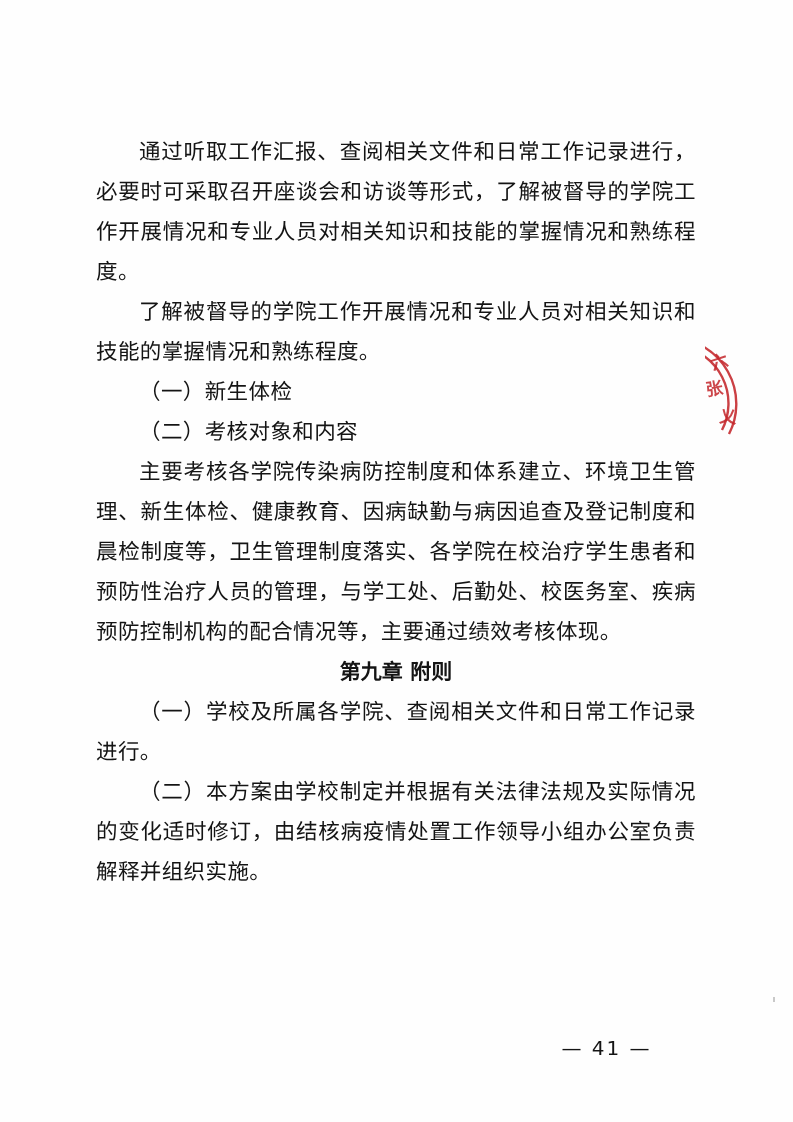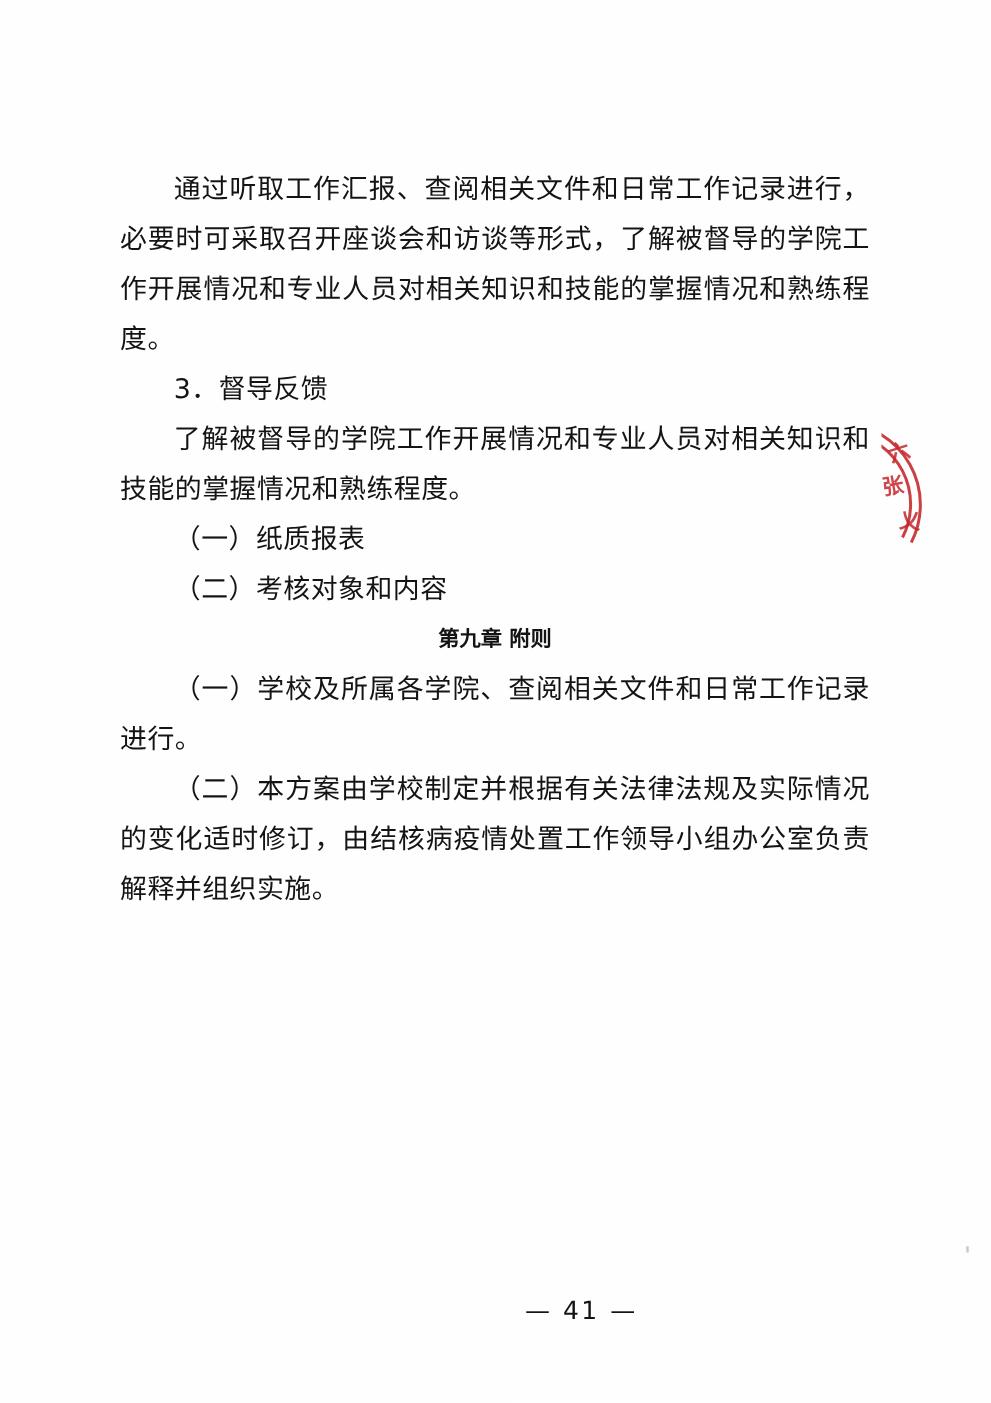--- a/index.html
+++ b/index.html
@@ -107,7 +107,6 @@
 
   <div class="content">
     <p class="para indent">通过听取工作汇报、查阅相关文件和日常工作记录进行，必要时可采取召开座谈会和访谈等形式，了解被督导的学院工作开展情况和专业人员对相关知识和技能的掌握情况和熟练程度。</p>
-    <p class="para list-num">3．督导反馈</p>
     <p class="para indent">了解被督导的学院工作开展情况和专业人员对相关知识和技能的掌握情况和熟练程度。</p>
     <p class="para indent">（一）纸质报表</p>
     <p class="para indent">（二）考核对象和内容</p>

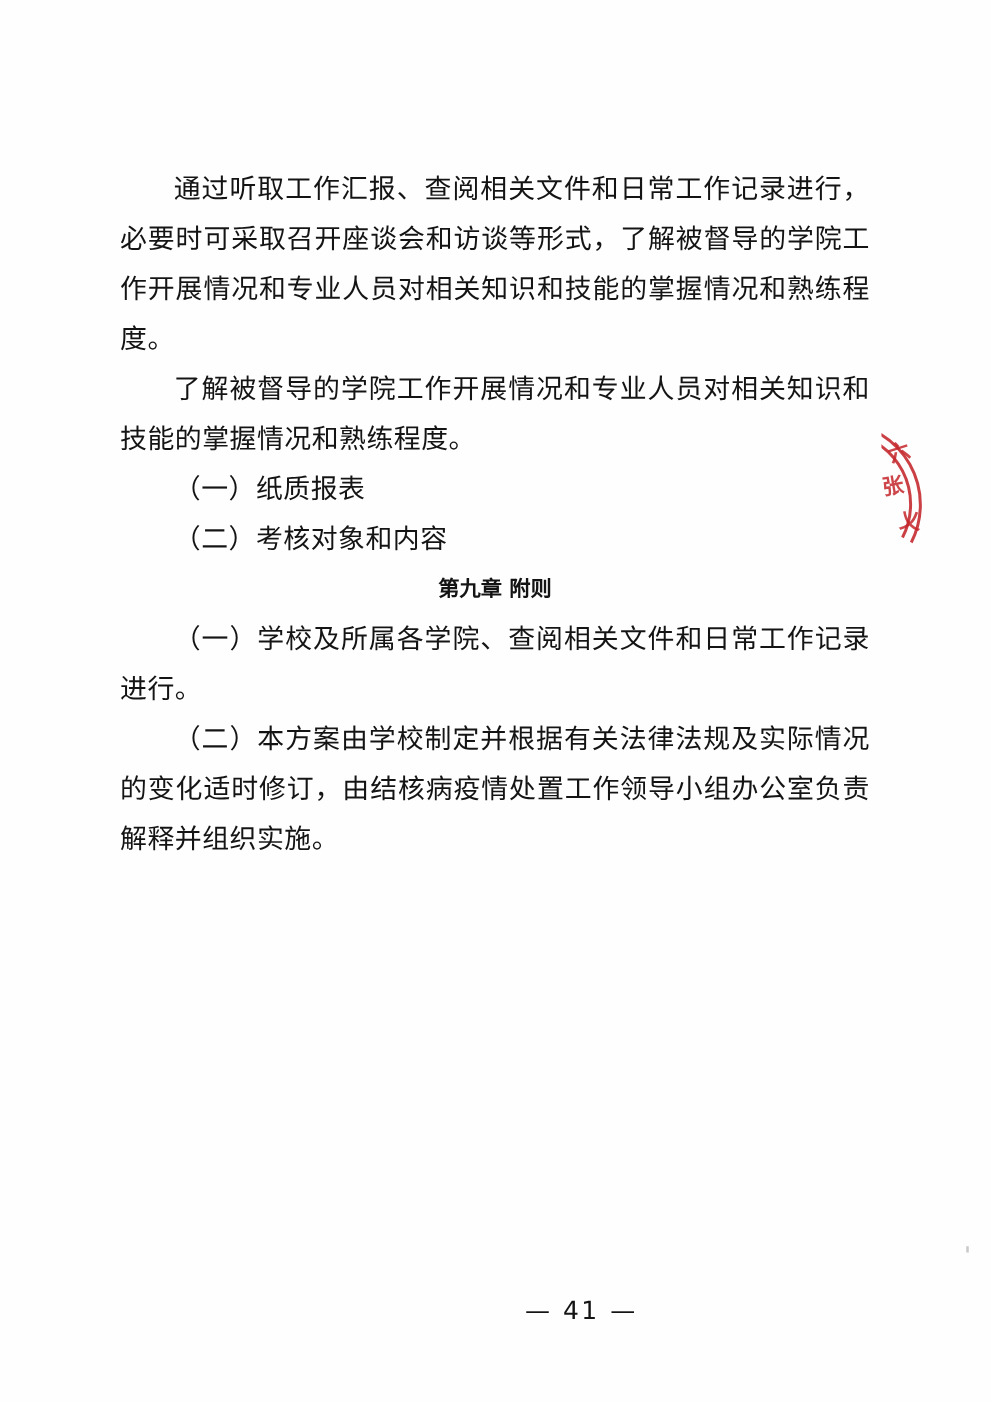--- a/index.html
+++ b/index.html
@@ -108,7 +108,7 @@
   <div class="content">
     <p class="para indent">通过听取工作汇报、查阅相关文件和日常工作记录进行，必要时可采取召开座谈会和访谈等形式，了解被督导的学院工作开展情况和专业人员对相关知识和技能的掌握情况和熟练程度。</p>
     <p class="para indent">了解被督导的学院工作开展情况和专业人员对相关知识和技能的掌握情况和熟练程度。</p>
-    <p class="para indent">（一）纸质报表</p>
+    <p class="para indent">（一）新生体检</p>
     <p class="para indent">（二）考核对象和内容</p>
     <p class="center-heading">第九章 附则</p>
     <p class="para indent">（一）学校及所属各学院、查阅相关文件和日常工作记录进行。</p>

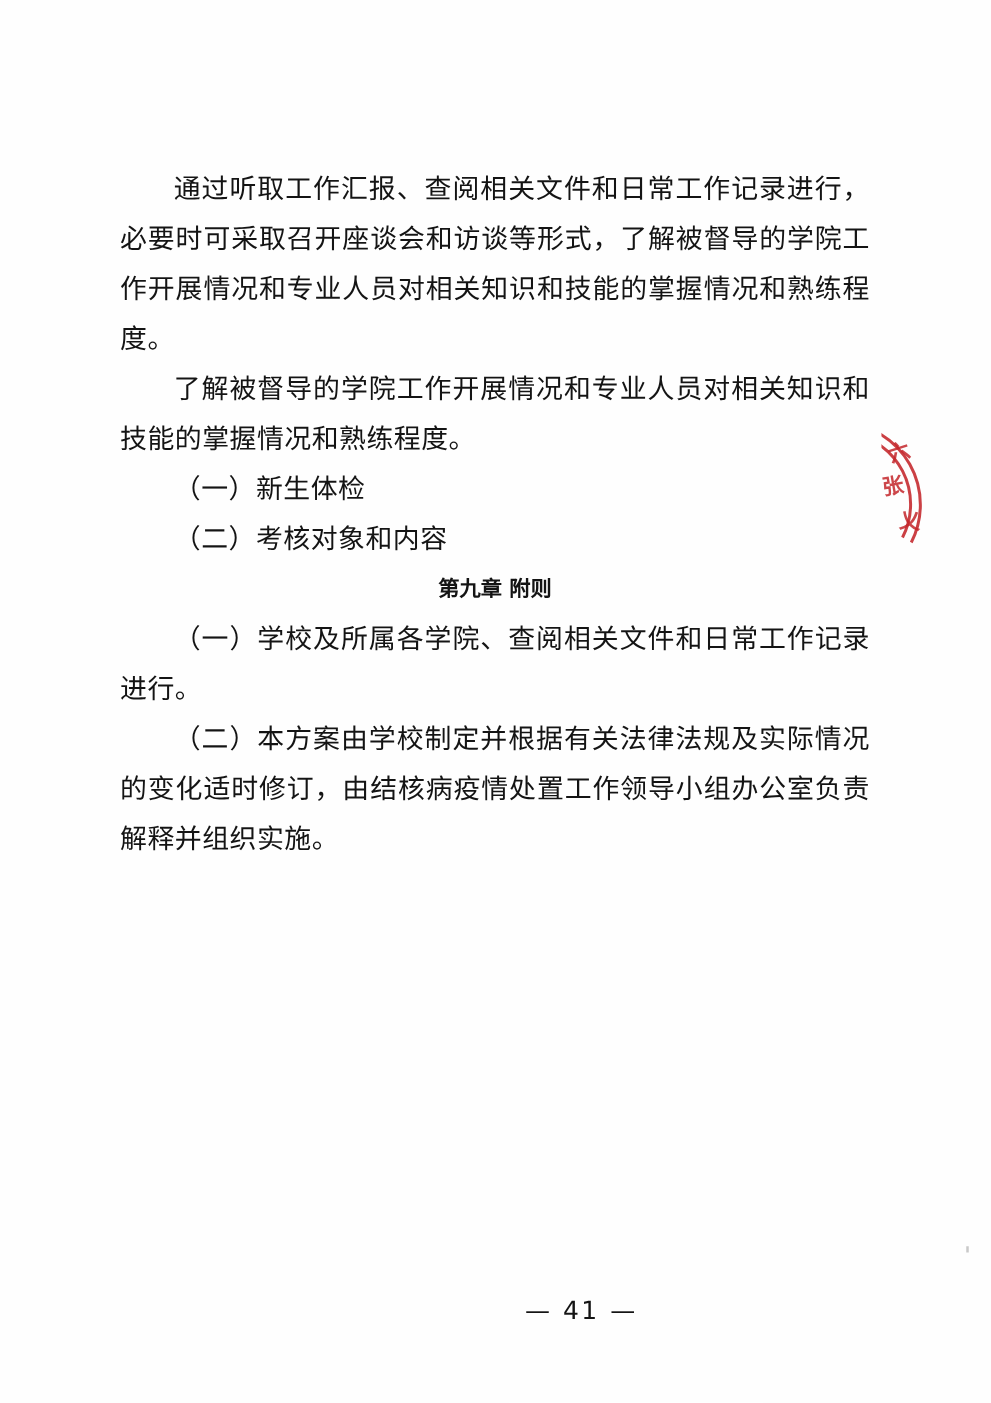--- a/index.html
+++ b/index.html
@@ -110,6 +110,7 @@
     <p class="para indent">了解被督导的学院工作开展情况和专业人员对相关知识和技能的掌握情况和熟练程度。</p>
     <p class="para indent">（一）新生体检</p>
     <p class="para indent">（二）考核对象和内容</p>
+    <p class="para indent">主要考核各学院传染病防控制度和体系建立、环境卫生管理、新生体检、健康教育、因病缺勤与病因追查及登记制度和晨检制度等，卫生管理制度落实、各学院在校治疗学生患者和预防性治疗人员的管理，与学工处、后勤处、校医务室、疾病预防控制机构的配合情况等，主要通过绩效考核体现。</p>
     <p class="center-heading">第九章 附则</p>
     <p class="para indent">（一）学校及所属各学院、查阅相关文件和日常工作记录进行。</p>
     <p class="para indent">（二）本方案由学校制定并根据有关法律法规及实际情况的变化适时修订，由结核病疫情处置工作领导小组办公室负责解释并组织实施。</p>

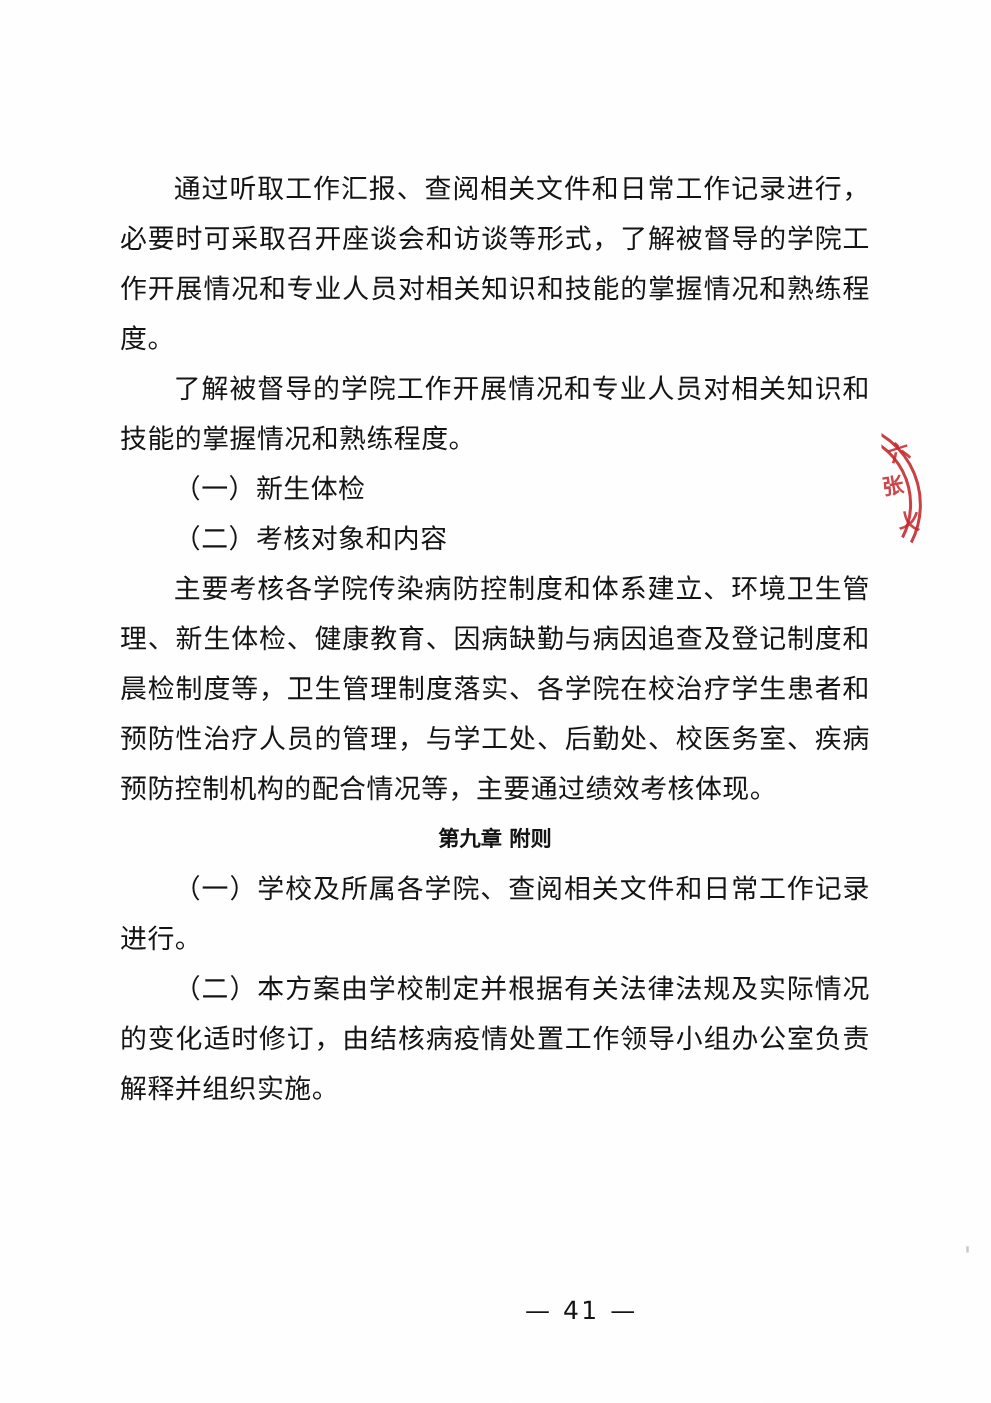--- a/index.html
+++ b/index.html
@@ -56,7 +56,7 @@
   .center-heading {
     text-align: center;
     font-weight: bold;
-    font-size: 17px;
+    font-size: 21px;
     line-height: 40px;
     font-family: "DejaVu Sans", "Liberation Sans", sans-serif;
     margin: 0;

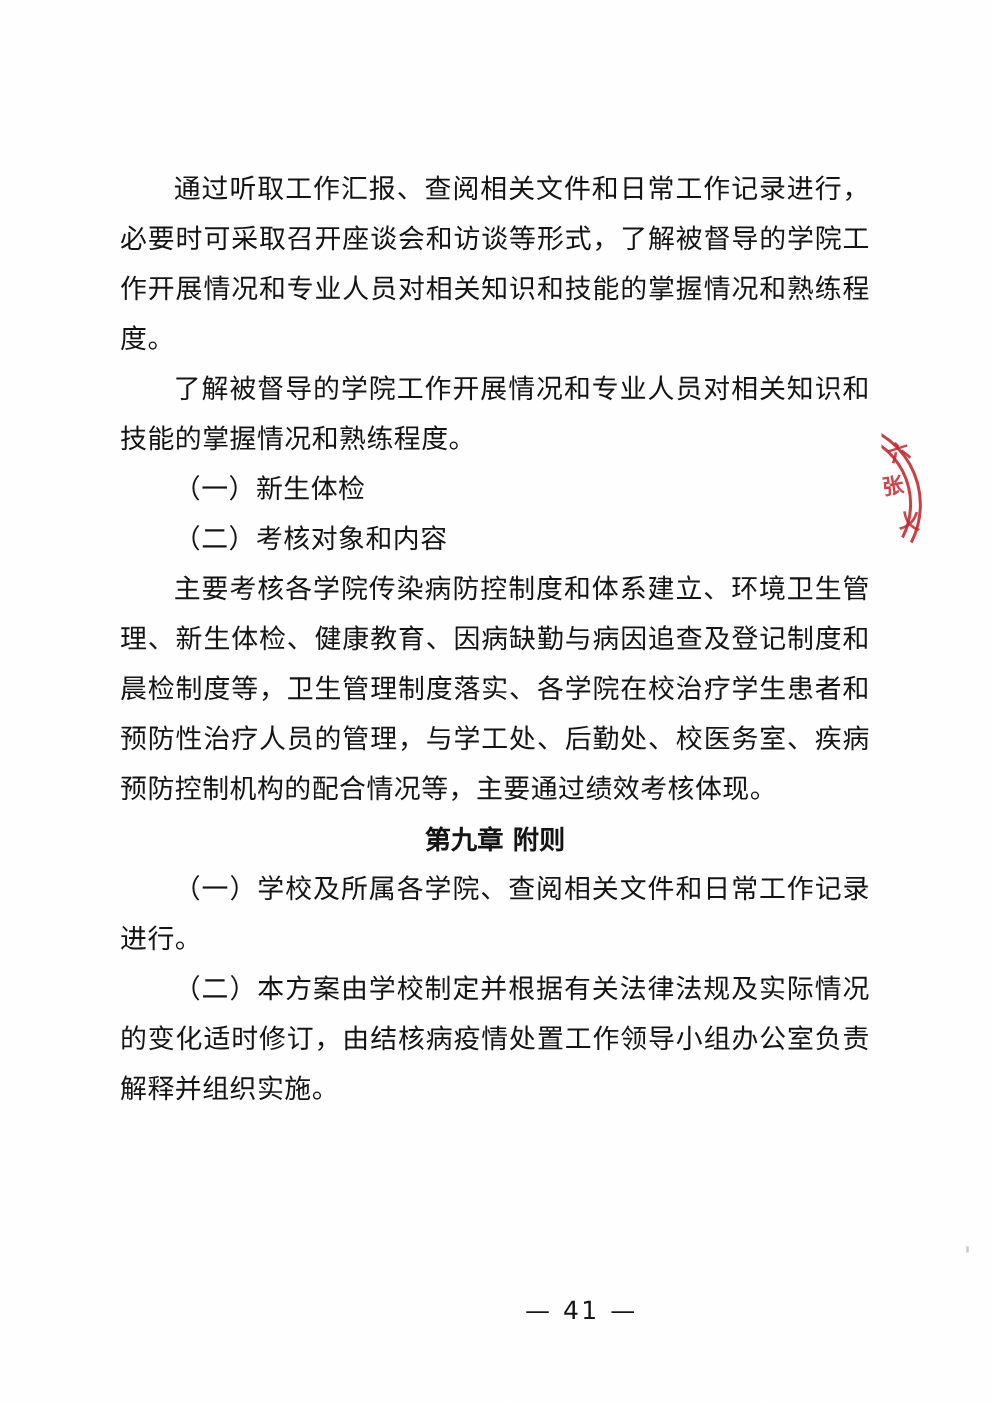--- a/index.html
+++ b/index.html
@@ -86,6 +86,7 @@
     left: 0;
     right: 0;
     bottom: 62px;
+    text-align: center;
     font-size: 20px;
     font-family: "DejaVu Sans", "Liberation Sans", sans-serif;
     color: #141414;

